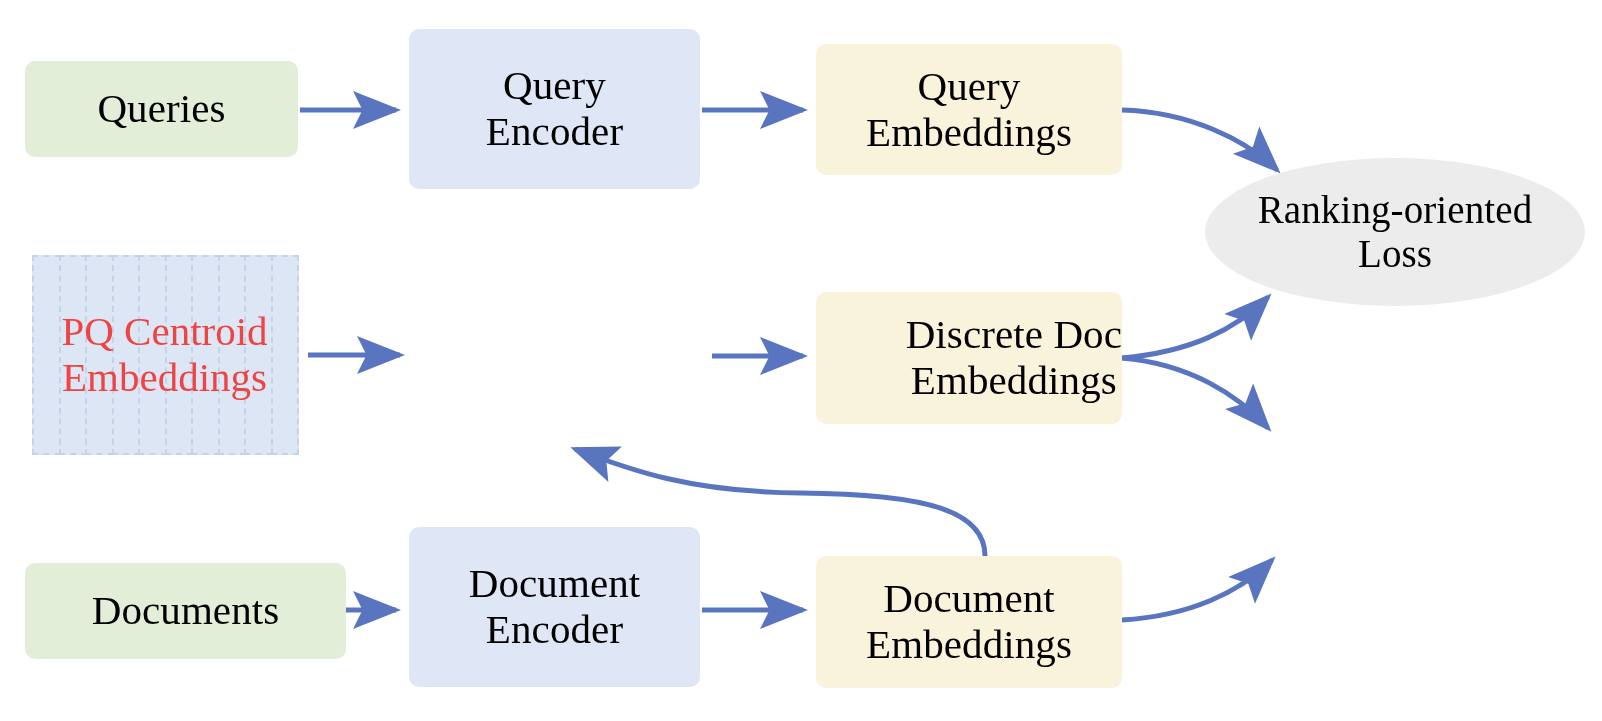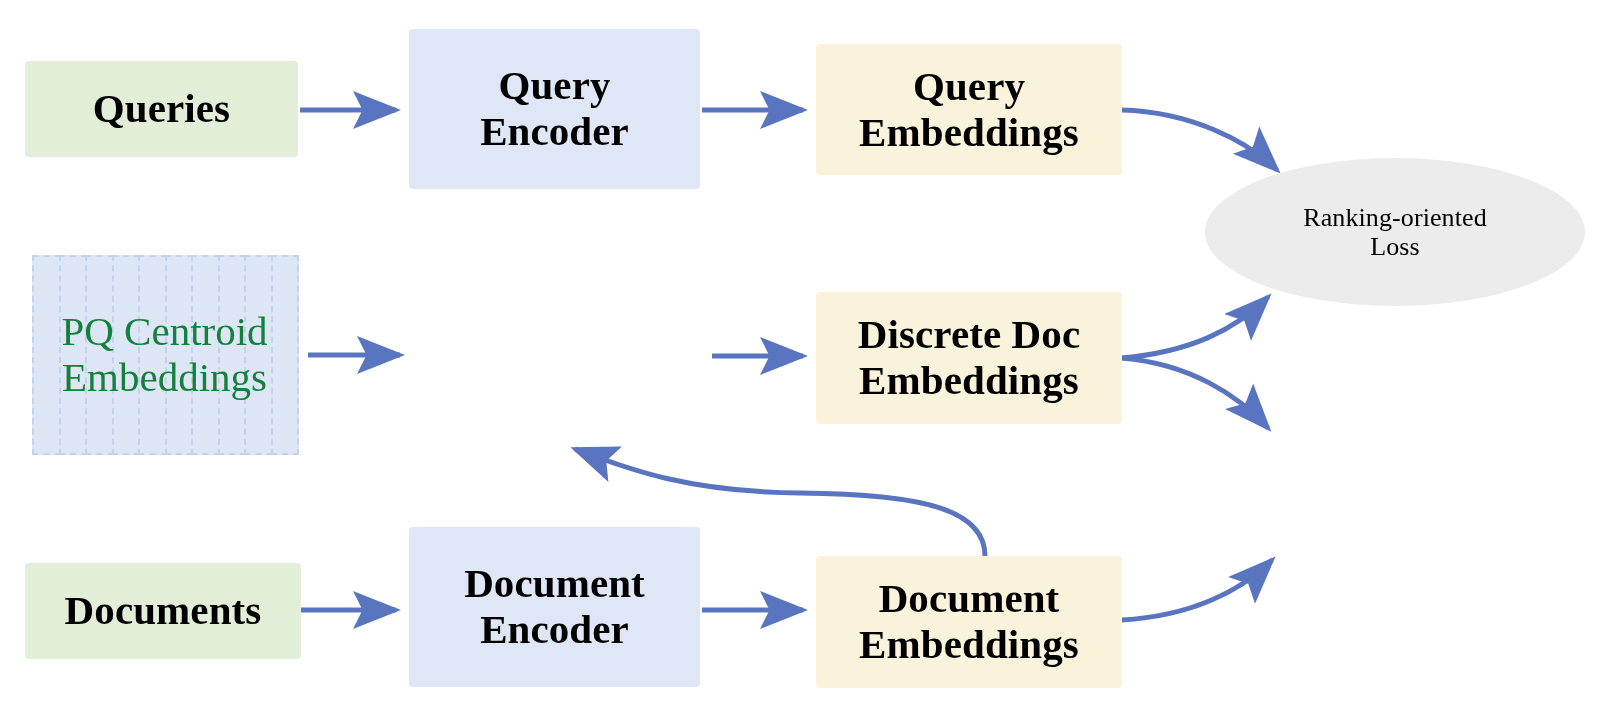--- a/index.html
+++ b/index.html
@@ -28,8 +28,7 @@
     letter-spacing: 0.1px;
   }
   .rounded {
-    border-radius: 4px;
-    font-weight: bold;
+    border-radius: 10px;
   }
   .ellipse {
     border-radius: 50%;

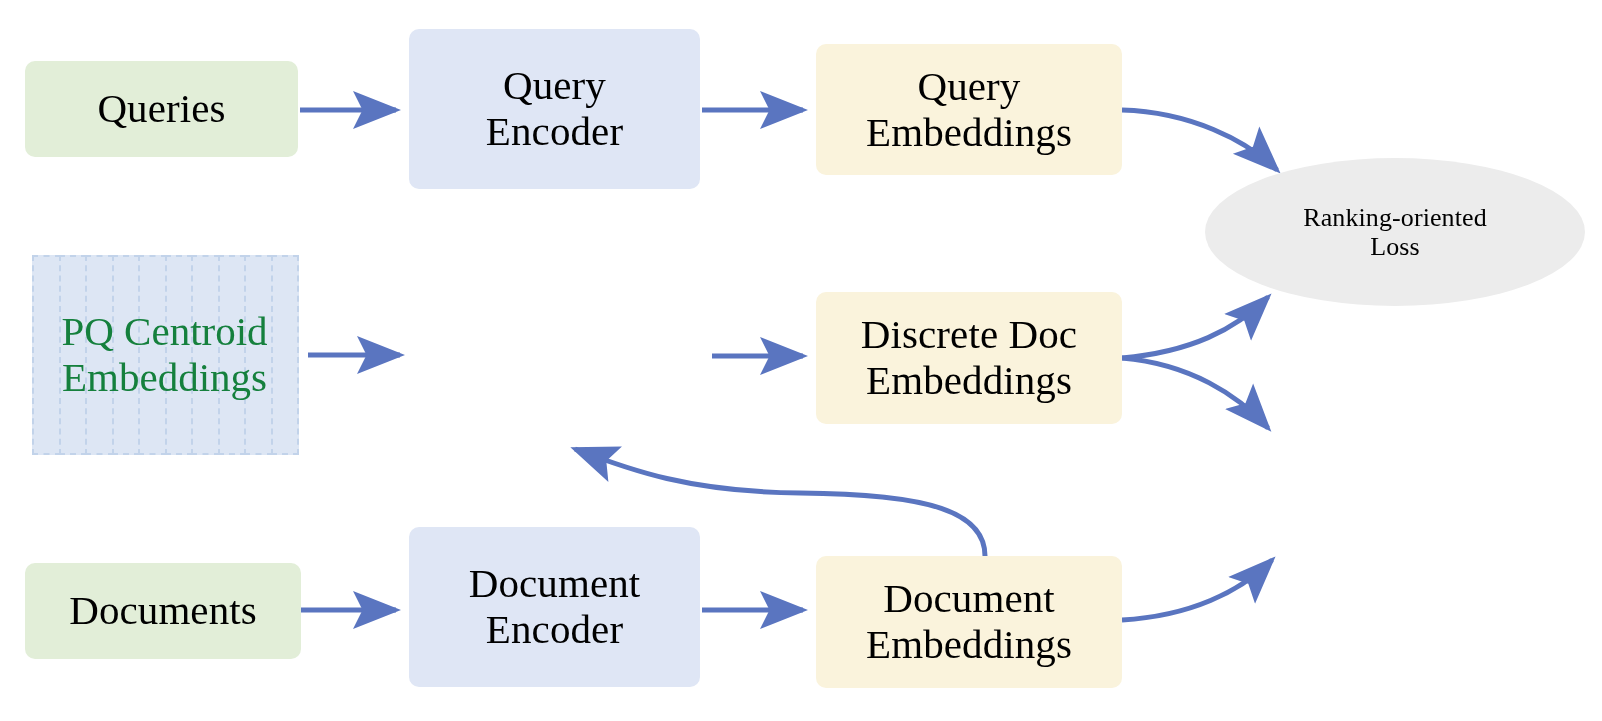--- a/index.html
+++ b/index.html
@@ -34,7 +34,7 @@
     border-radius: 50%;
   }
   .fs-big   { font-size: 41px; }
-  .fs-med   { font-size: 26px; }
+  .fs-med   { font-size: 39px; }
 
   
   .strip-stack {

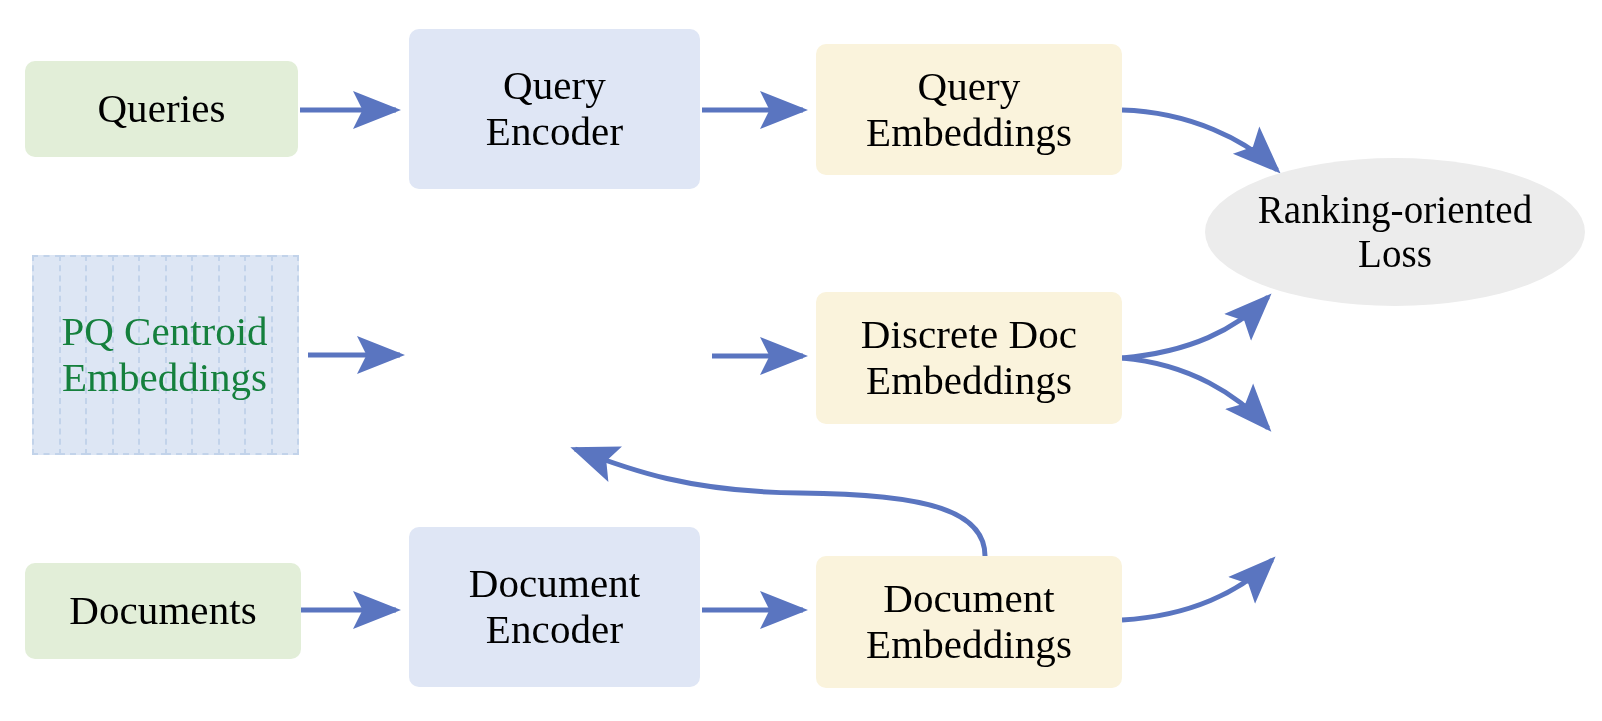--- a/index.html
+++ b/index.html
@@ -57,7 +57,7 @@
     text-align: center;
     font-size: 41px;
     line-height: 1.12;
-    color: #15803d;
+    color: #ef4444;
     white-space: pre-line;
     pointer-events: none;
   }

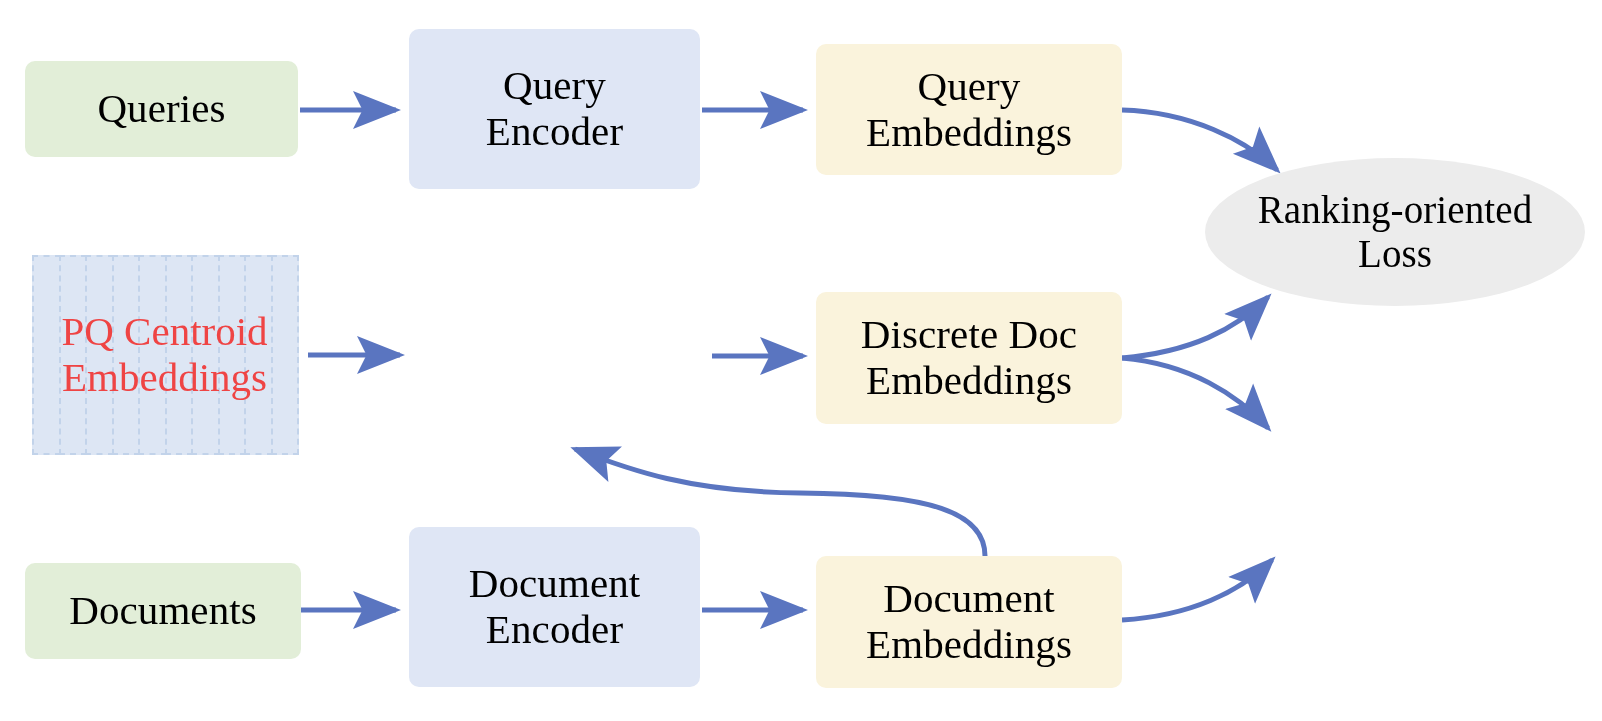--- a/index.html
+++ b/index.html
@@ -136,7 +136,7 @@
   </div>
 
 
-  <div class="node rounded fs-big" style="left:816px; top:292px; width:306px; height:132px; background:#faf3dc;">
+  <div class="node rounded fs-big" style="left:816px; top:292px; width:306px; height:132px; background:#faf3dc;justify-content:flex-end;">
     <span>Discrete Doc
 Embeddings</span>
   </div>

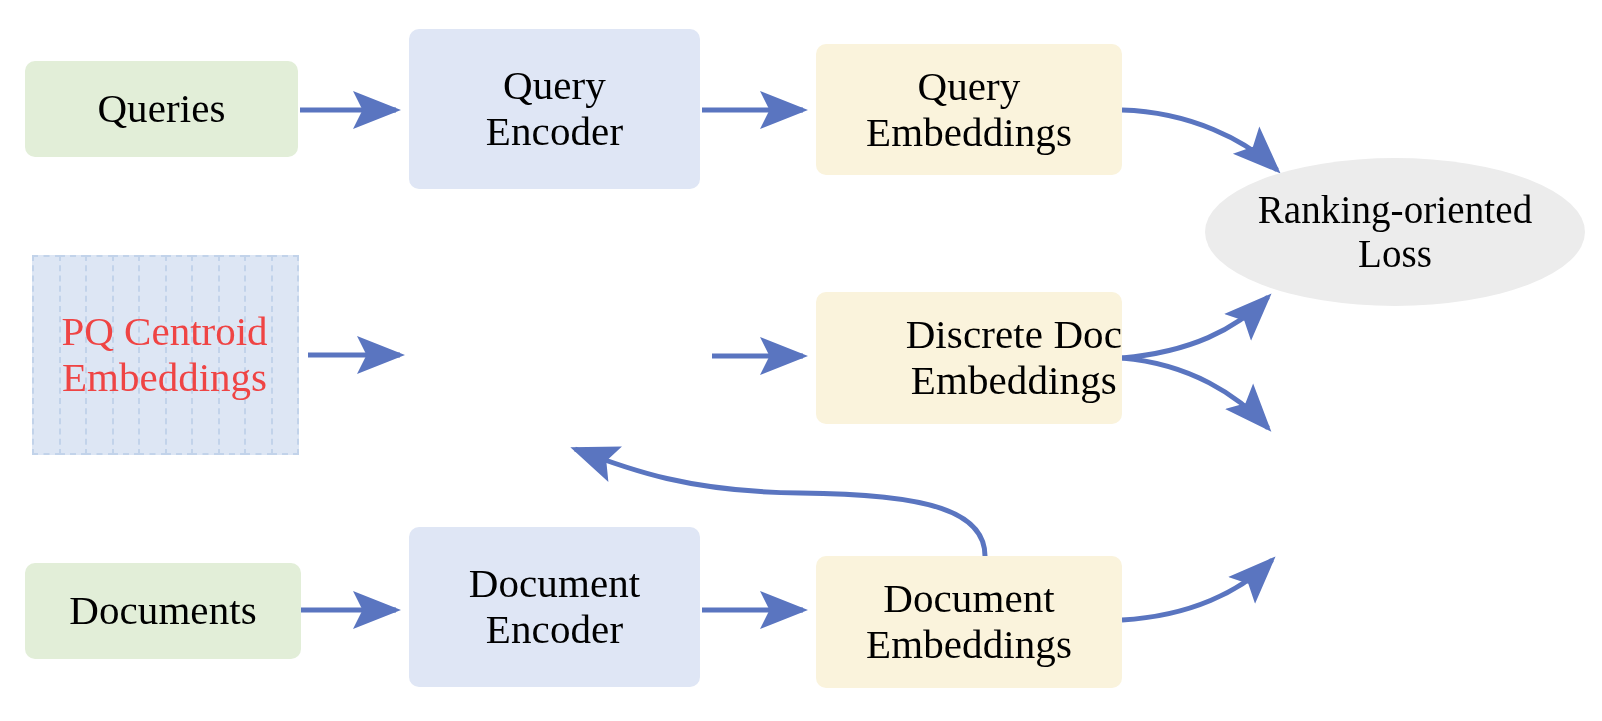--- a/index.html
+++ b/index.html
@@ -141,7 +141,7 @@
 Embeddings</span>
   </div>
 
-  <div class="node rounded fs-big" style="left:25px; top:563px; width:276px; height:96px; background:#e2eed8;">
+  <div class="node rounded fs-big" style="left:25px; top:563px; width:321px; height:96px; background:#e2eed8;">
     <span>Documents</span>
   </div>
 

